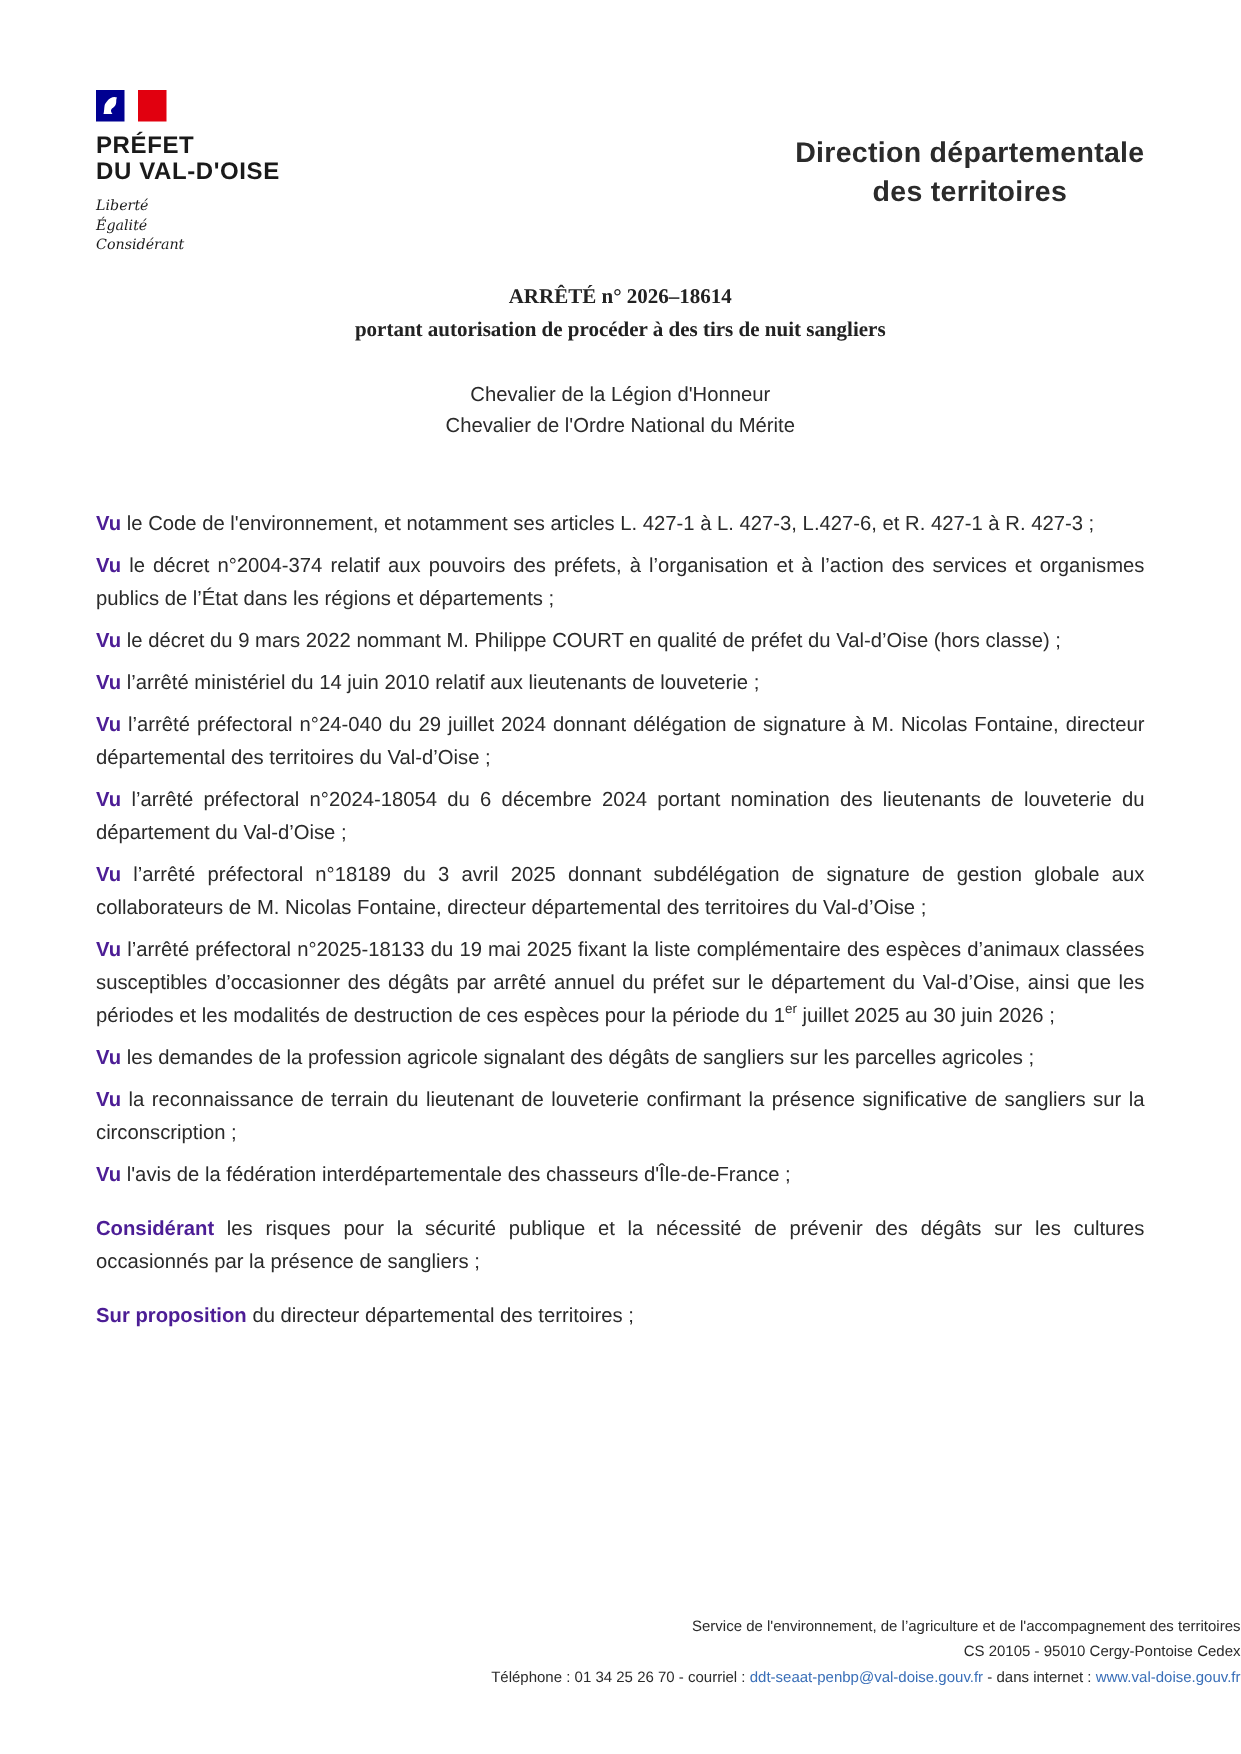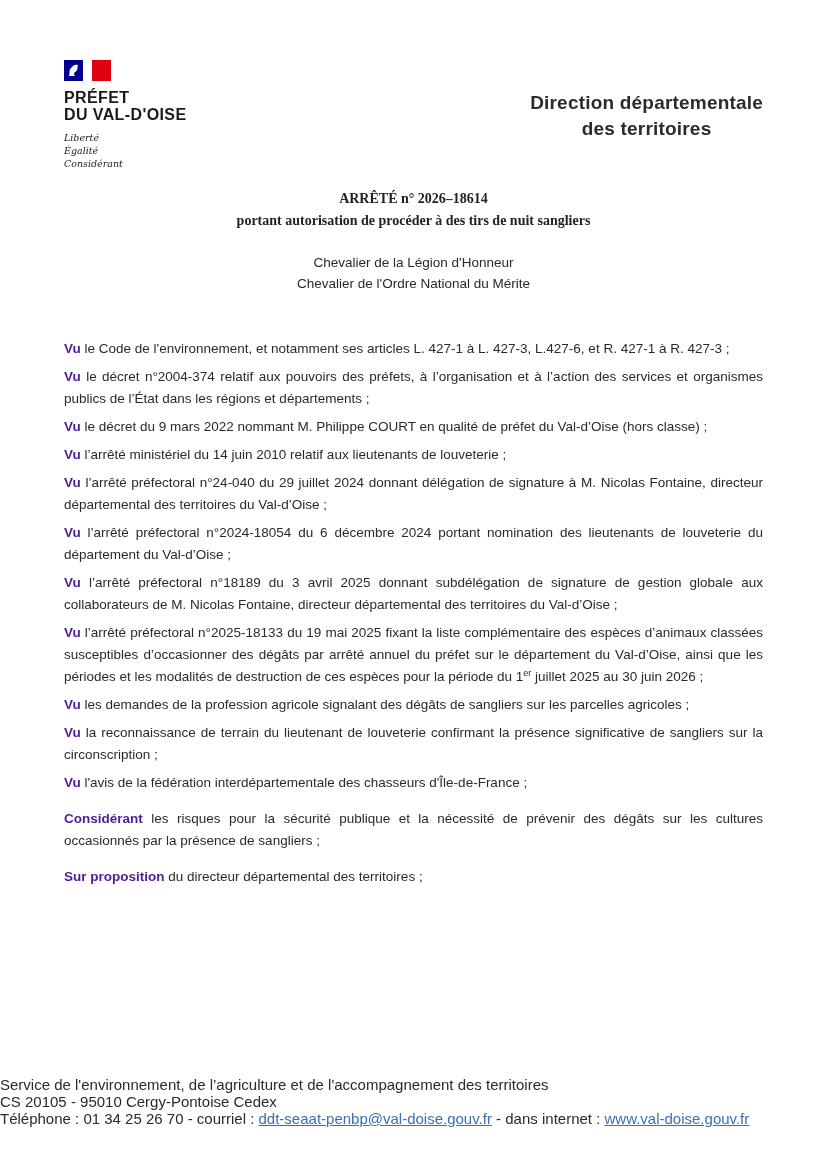--- a/index.html
+++ b/index.html
@@ -38,7 +38,7 @@
   .para sup{font-size:9px;line-height:0;vertical-align:super;}
 
   
-  .footer{position:absolute;left:0;right:0;bottom:42px;text-align:left;font-size:15px;line-height:17px;color:#2a2a2a;}
+  .footer{position:absolute;left:0;right:0;bottom:42px;text-align:right;font-size:10px;line-height:17px;color:#2a2a2a;}
   .footer a{color:#3a6fb8;text-decoration:underline;cursor:pointer;}
 </style>
 </head>

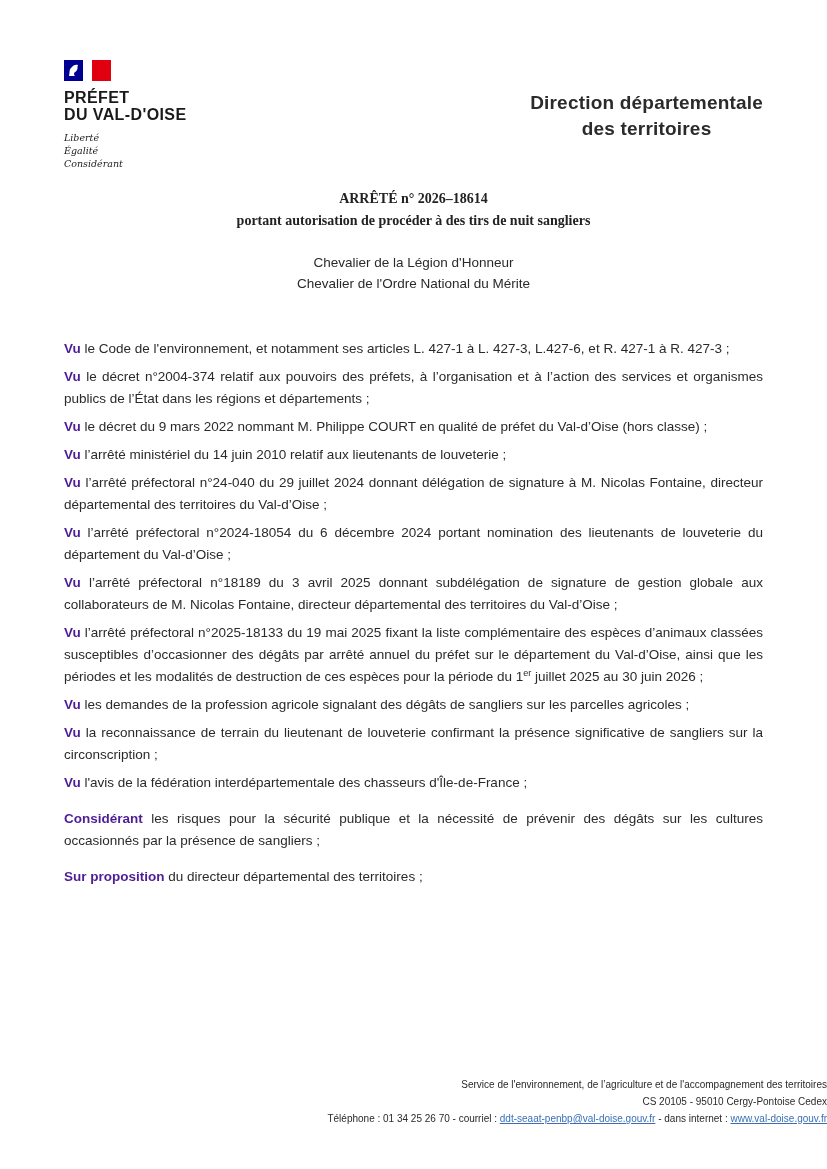--- a/index.html
+++ b/index.html
@@ -39,7 +39,7 @@
 
   
   .footer{position:absolute;left:0;right:0;bottom:42px;text-align:right;font-size:10px;line-height:17px;color:#2a2a2a;}
-  .footer a{color:#3a6fb8;text-decoration:underline;cursor:pointer;}
+  .footer a{color:#3a6fb8;cursor:pointer;}
 </style>
 </head>
 <body>

